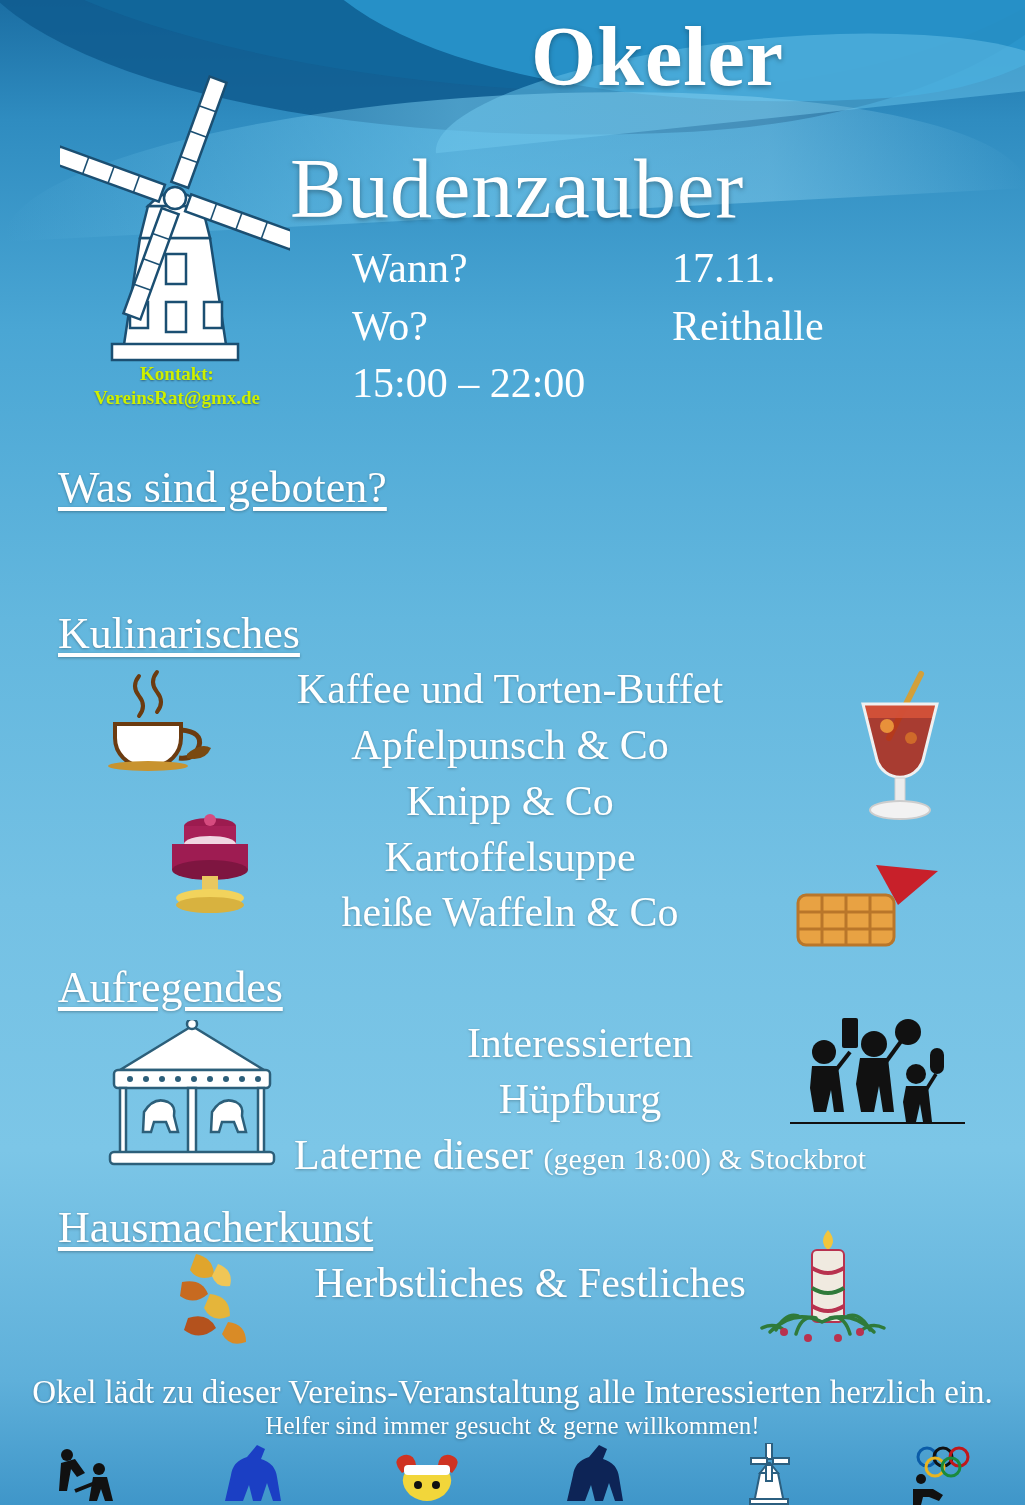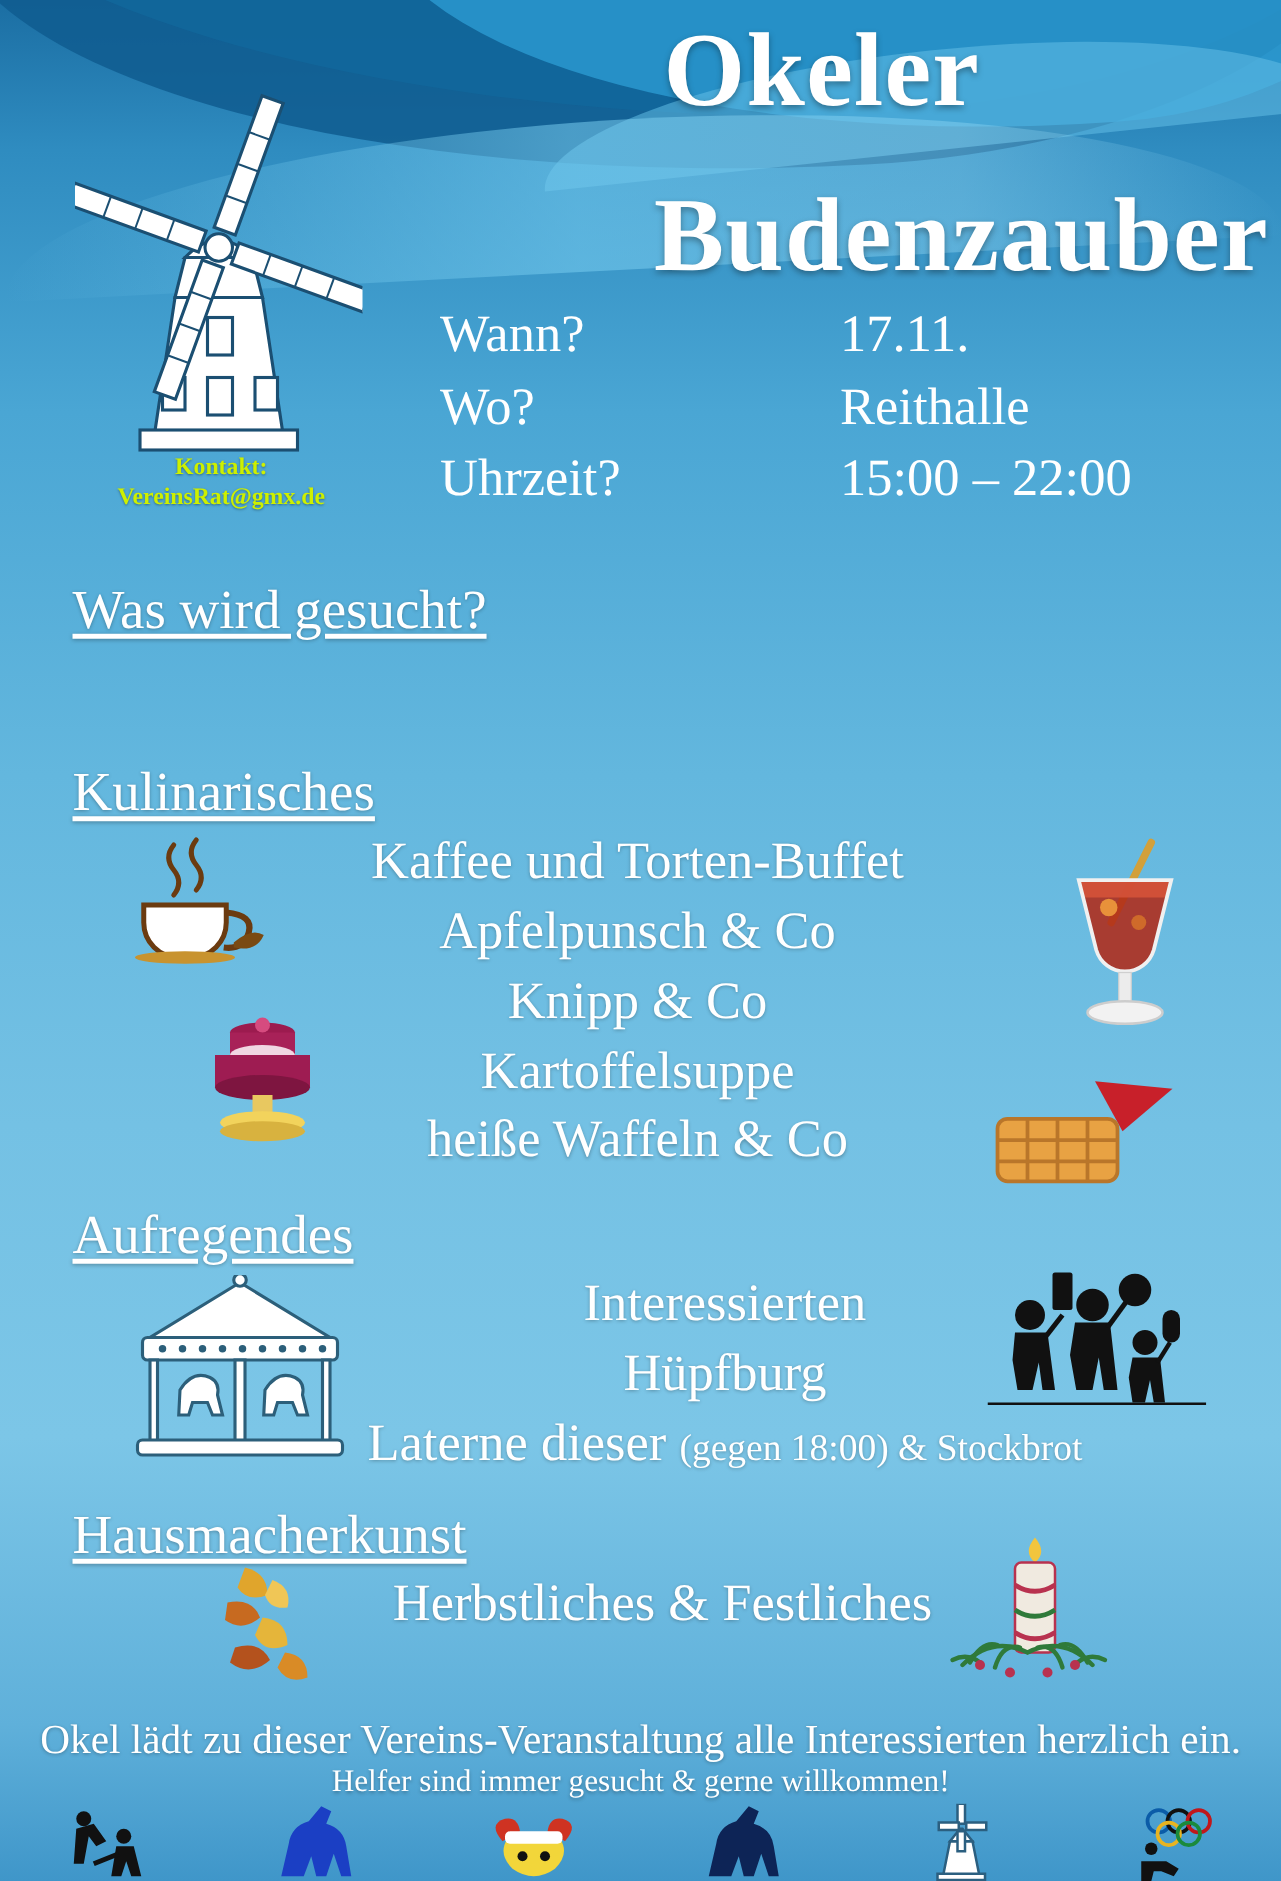--- a/index.html
+++ b/index.html
@@ -120,9 +120,9 @@
     position: absolute;
     left: 290px; top: 140px;
     width: 725px;
-    text-align: right;
+    text-align: left;
     font-size: 84px;
-    font-weight: bold;
+    font-weight: normal;
     letter-spacing: 1px;
     text-shadow: 0 2px 5px rgba(0,0,0,0.35);
   }

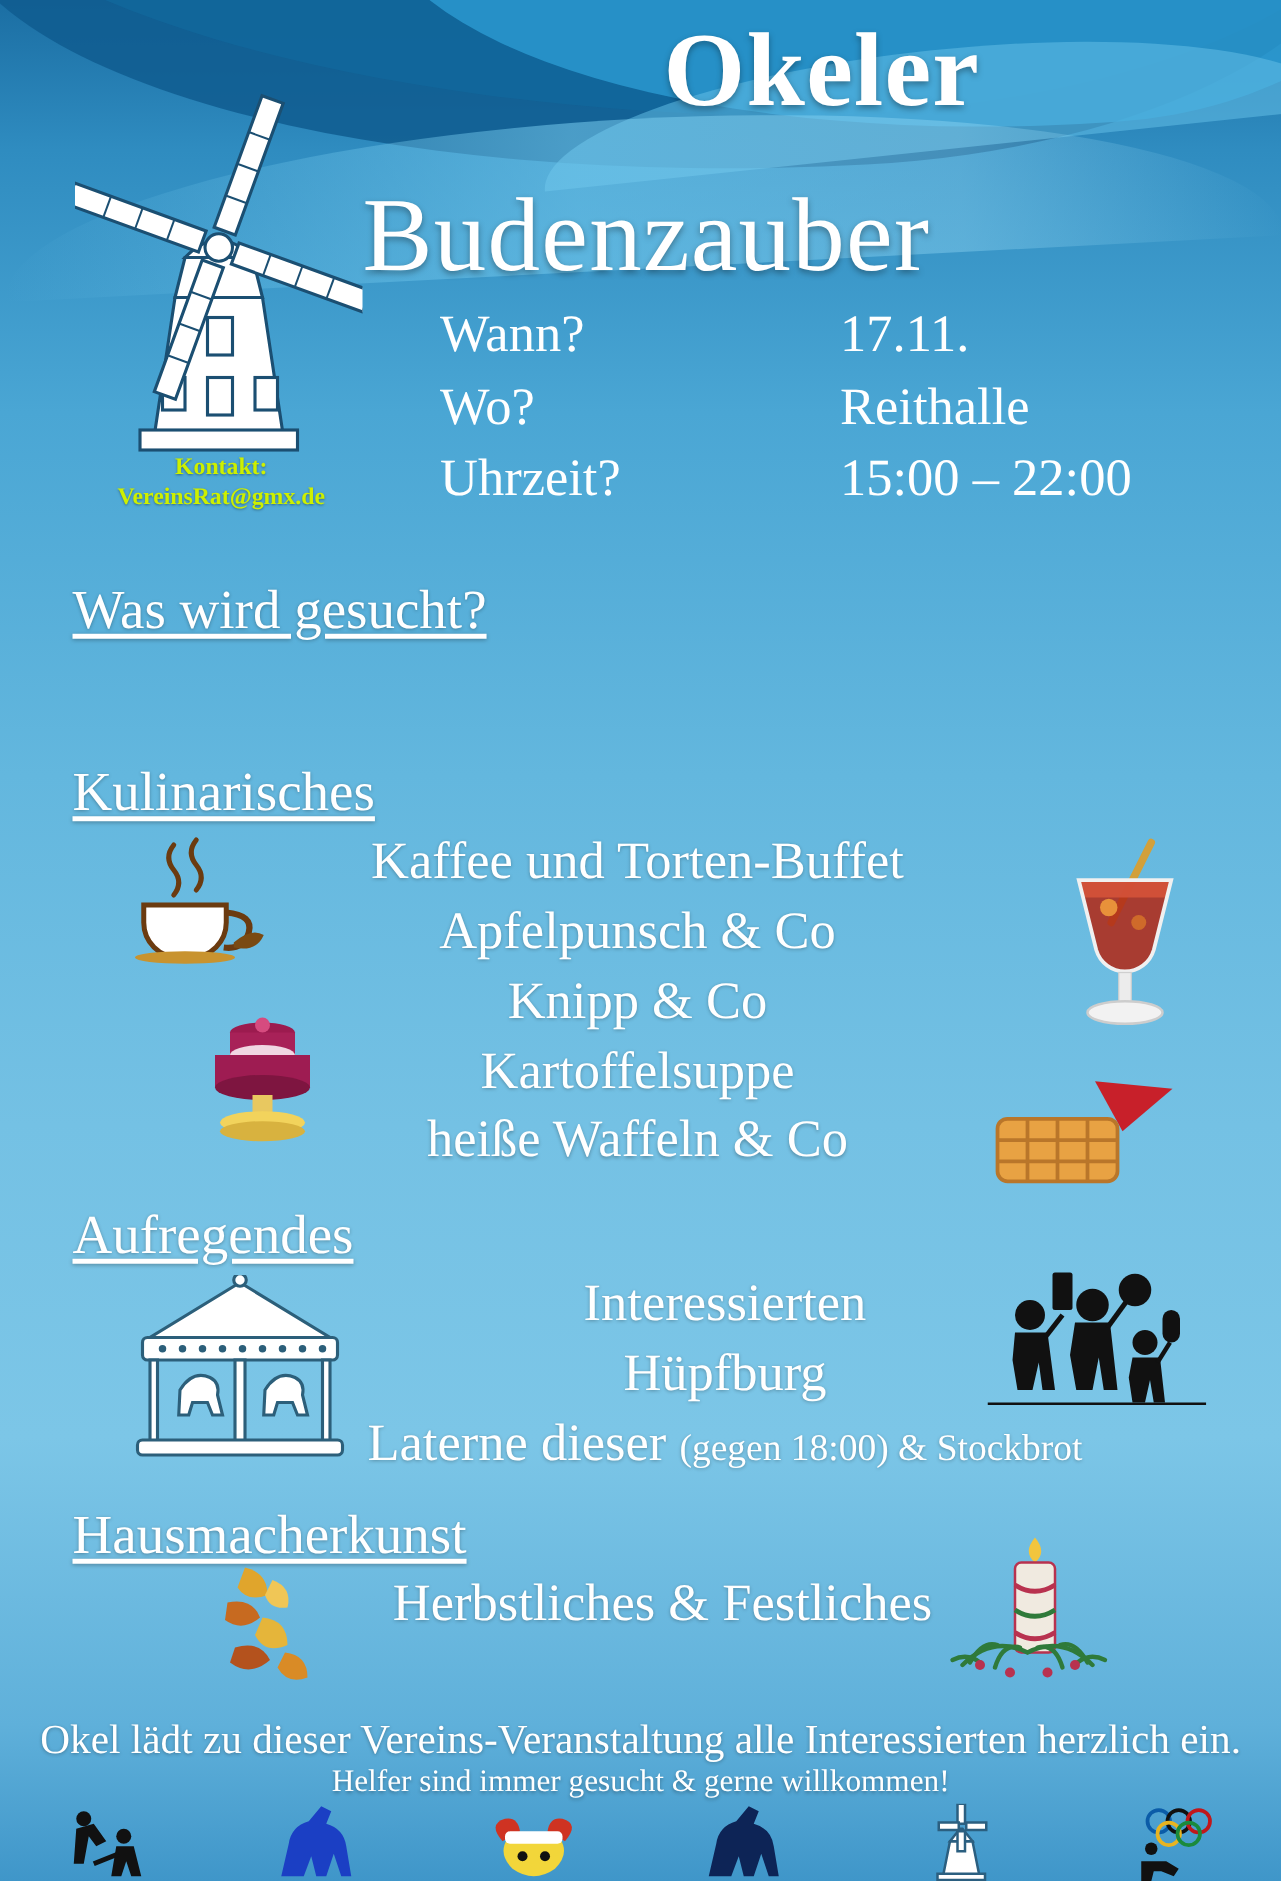--- a/index.html
+++ b/index.html
@@ -281,7 +281,6 @@
       <div class="facts-a">Reithalle</div>
     </div>
     <div class="facts-row">
-      <div class="facts-q">Uhrzeit?</div>
       <div class="facts-a">15:00 – 22:00</div>
     </div>
   </div>

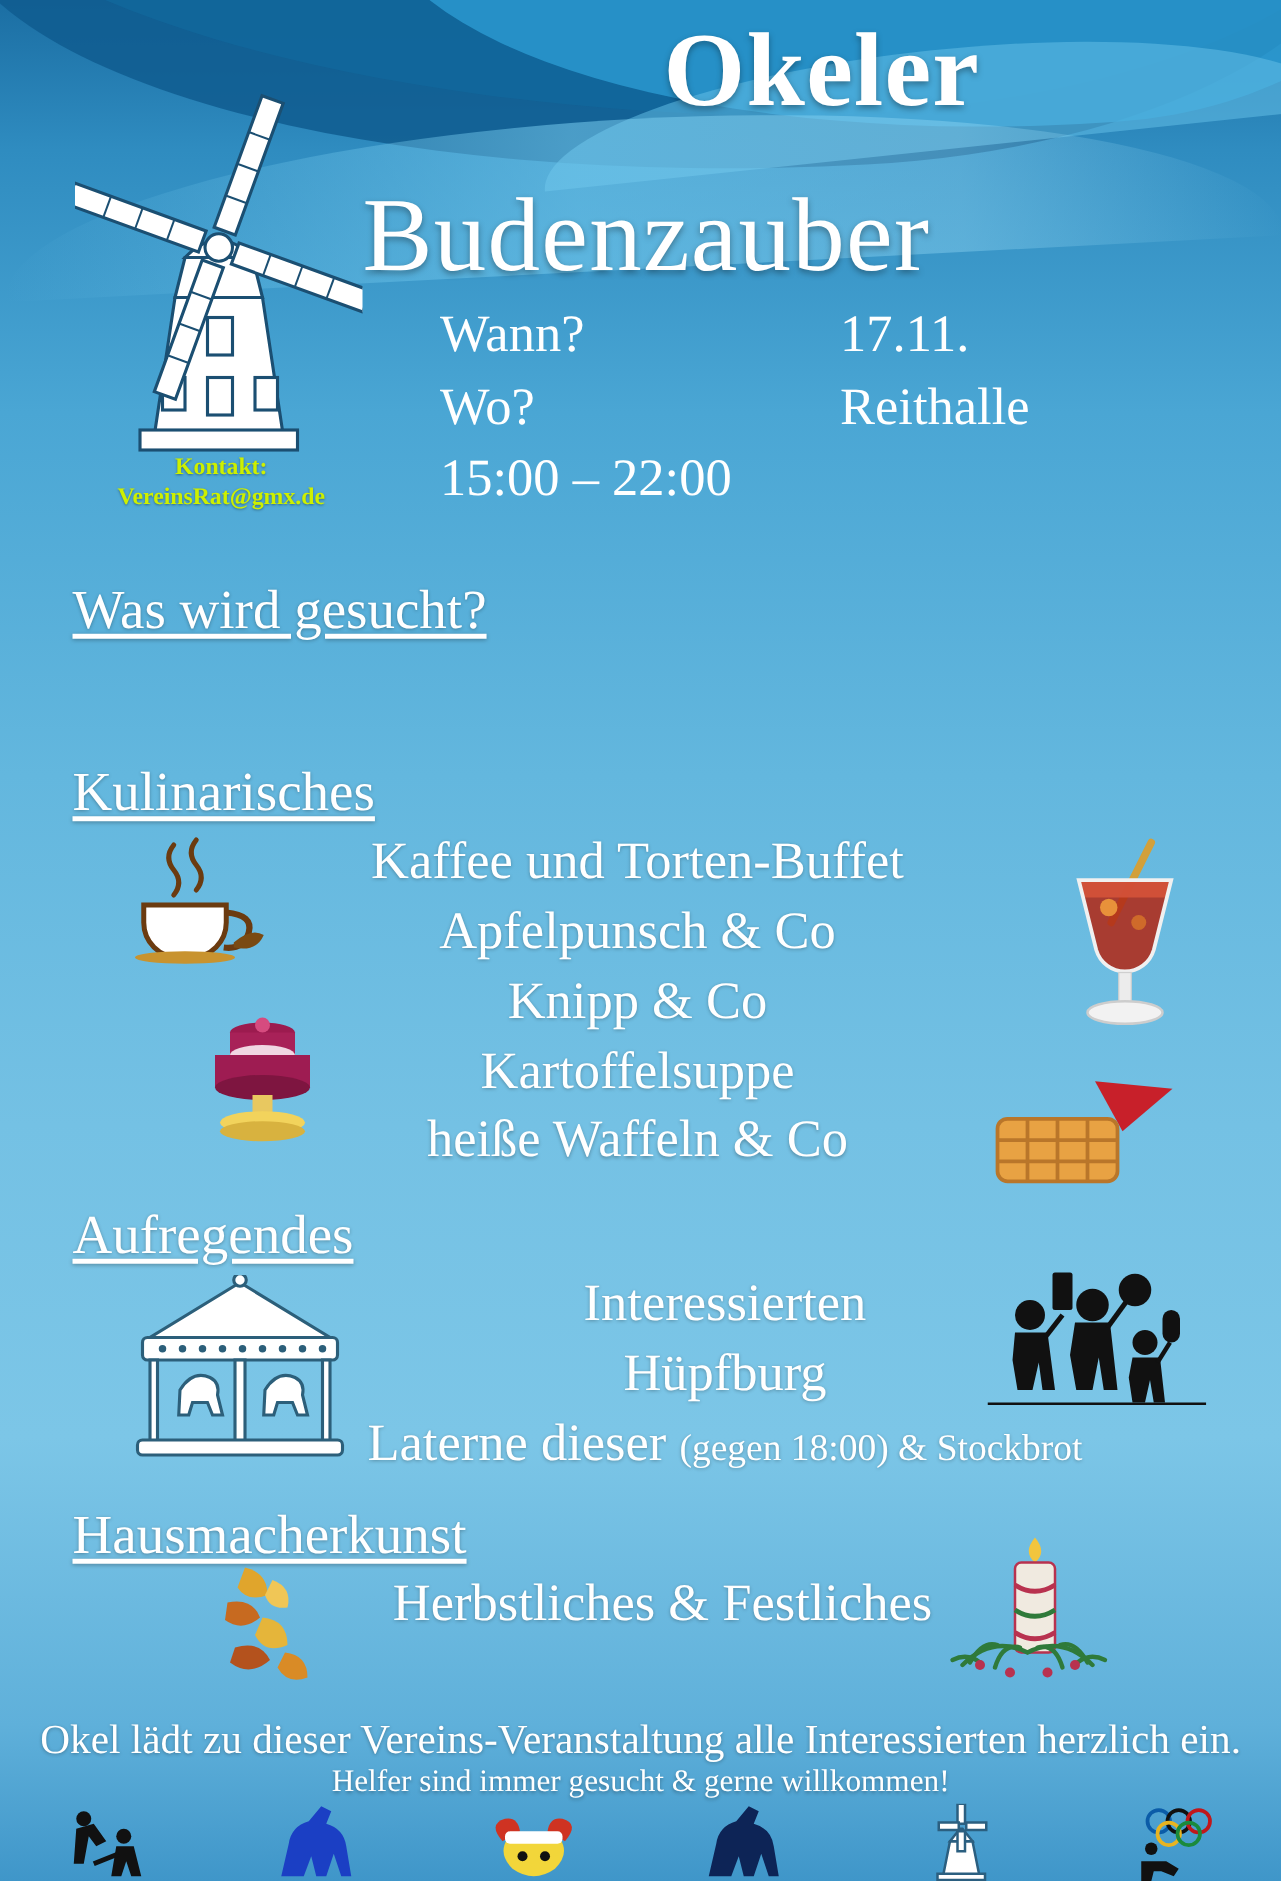--- a/index.html
+++ b/index.html
@@ -285,7 +285,7 @@
     </div>
   </div>
 
-  <div class="sec-head" id="s-offer-head">Was wird gesucht?</div>
+  <div class="sec-head" id="s-offer-head">Was sind geboten?</div>
 
   <div class="sec-head" id="s-culinary-head">Kulinarisches</div>
   <div class="sec-body" id="s-culinary-body">

